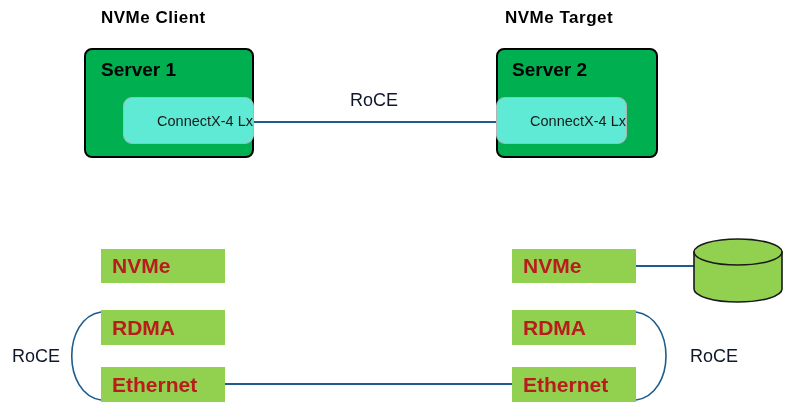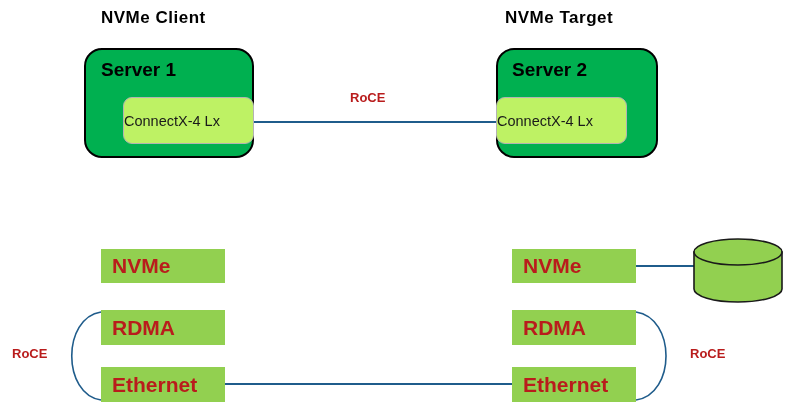--- a/index.html
+++ b/index.html
@@ -32,7 +32,7 @@
   .server-box {
     background: #00B050;
     border: 2px solid #000000;
-    border-radius: 18px;
+    border-radius: 8px;
     box-sizing: border-box;
   }
   .server-label {

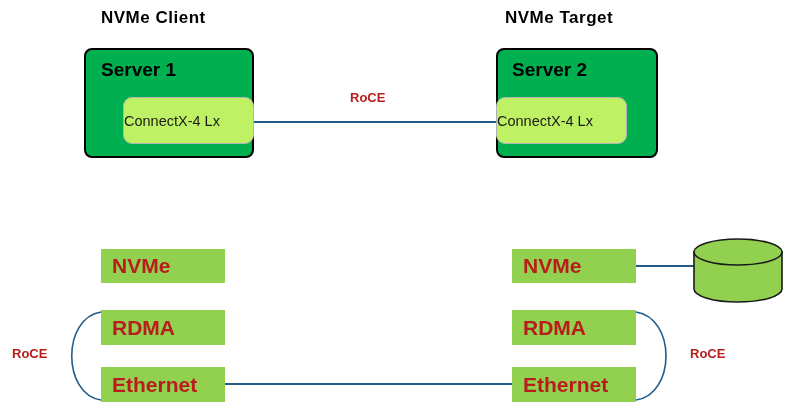--- a/index.html
+++ b/index.html
@@ -85,11 +85,10 @@
 
   
   .roce-label {
-    font-size: 13px;
-    color: #b91c1c;
+    font-size: 18px;
+    color: #0f172a;
     white-space: nowrap;
     font-family: "Liberation Sans", sans-serif;
-    font-weight: bold;
   }
 </style>
 </head>

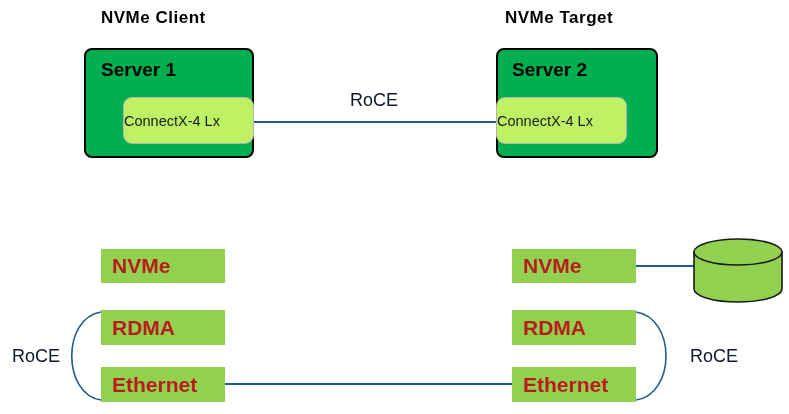--- a/index.html
+++ b/index.html
@@ -44,13 +44,13 @@
   }
   .nic-box {
     position: absolute;
-    background: #bef264;
+    background: #5eead4;
     border: 1px solid #b3b3b3;
     border-radius: 9px;
     box-sizing: border-box;
     display: flex;
     align-items: center;
-    justify-content: flex-start;
+    justify-content: flex-end;
   }
   .nic-label {
     font-size: 14.5px;

